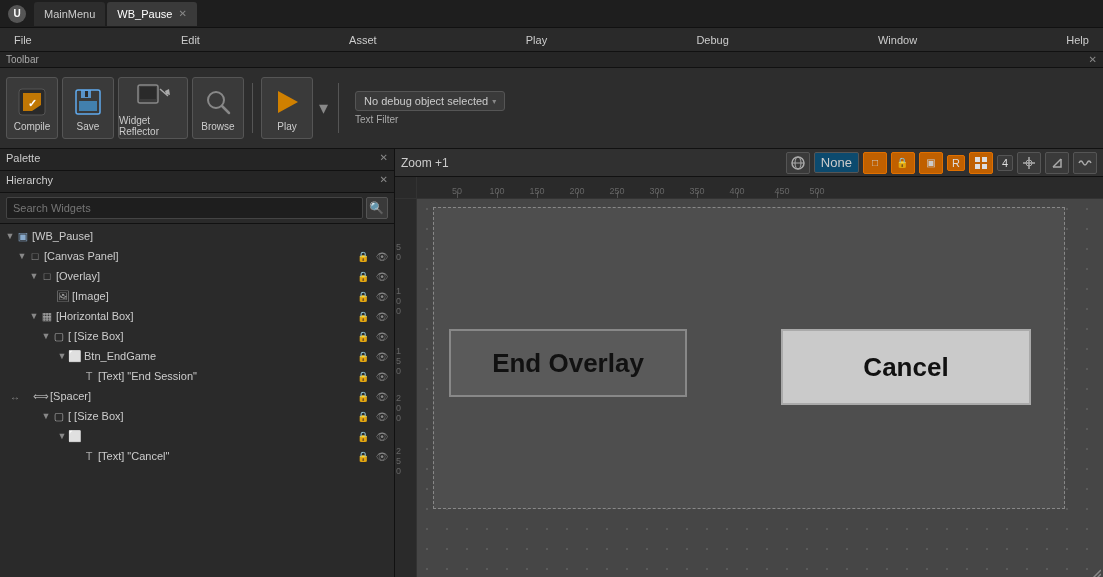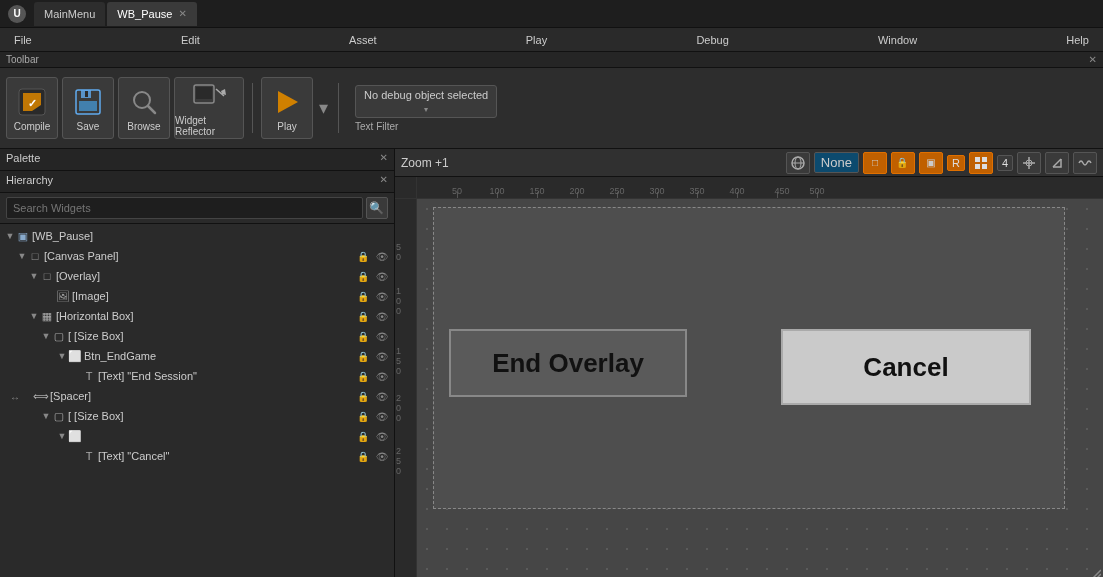--- a/index.html
+++ b/index.html
@@ -136,7 +136,6 @@
       color: #ccc;
       font-size: 11px;
       gap: 4px;
-      flex-direction: column;
     }
     .debug-label {
       font-size: 10px;

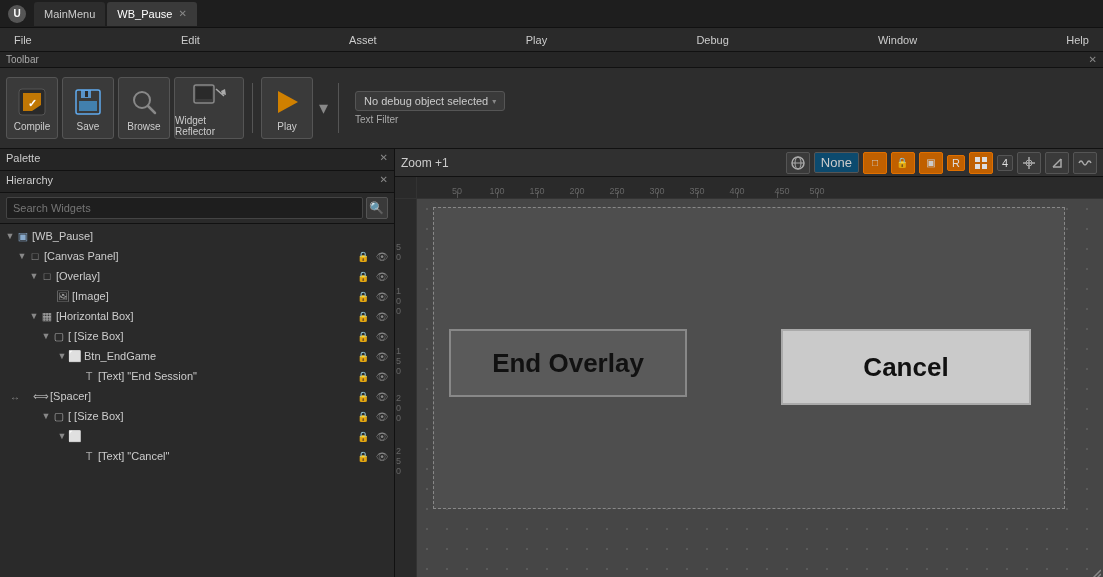--- a/index.html
+++ b/index.html
@@ -442,16 +442,6 @@
       <label>Save</label>
     </div>
 
-    <div class="toolbar-btn">
-      <div class="icon-area">
-        <svg width="30" height="30" viewBox="0 0 30 30">
-          <circle cx="13" cy="13" r="8" fill="none" stroke="#888" stroke-width="2"></circle>
-          <line x1="19" y1="19" x2="26" y2="26" stroke="#888" stroke-width="2.5" stroke-linecap="round"></line>
-        </svg>
-      </div>
-      <label>Browse</label>
-    </div>
-
     <div class="toolbar-btn" style="width:70px;">
       <div class="icon-area">
         <svg width="34" height="30" viewBox="0 0 34 30">
@@ -462,6 +452,16 @@
         </svg>
       </div>
       <label>Widget Reflector</label>
+    </div>
+
+    <div class="toolbar-btn">
+      <div class="icon-area">
+        <svg width="30" height="30" viewBox="0 0 30 30">
+          <circle cx="13" cy="13" r="8" fill="none" stroke="#888" stroke-width="2"></circle>
+          <line x1="19" y1="19" x2="26" y2="26" stroke="#888" stroke-width="2.5" stroke-linecap="round"></line>
+        </svg>
+      </div>
+      <label>Browse</label>
     </div>
     <div class="toolbar-divider"></div>
 

